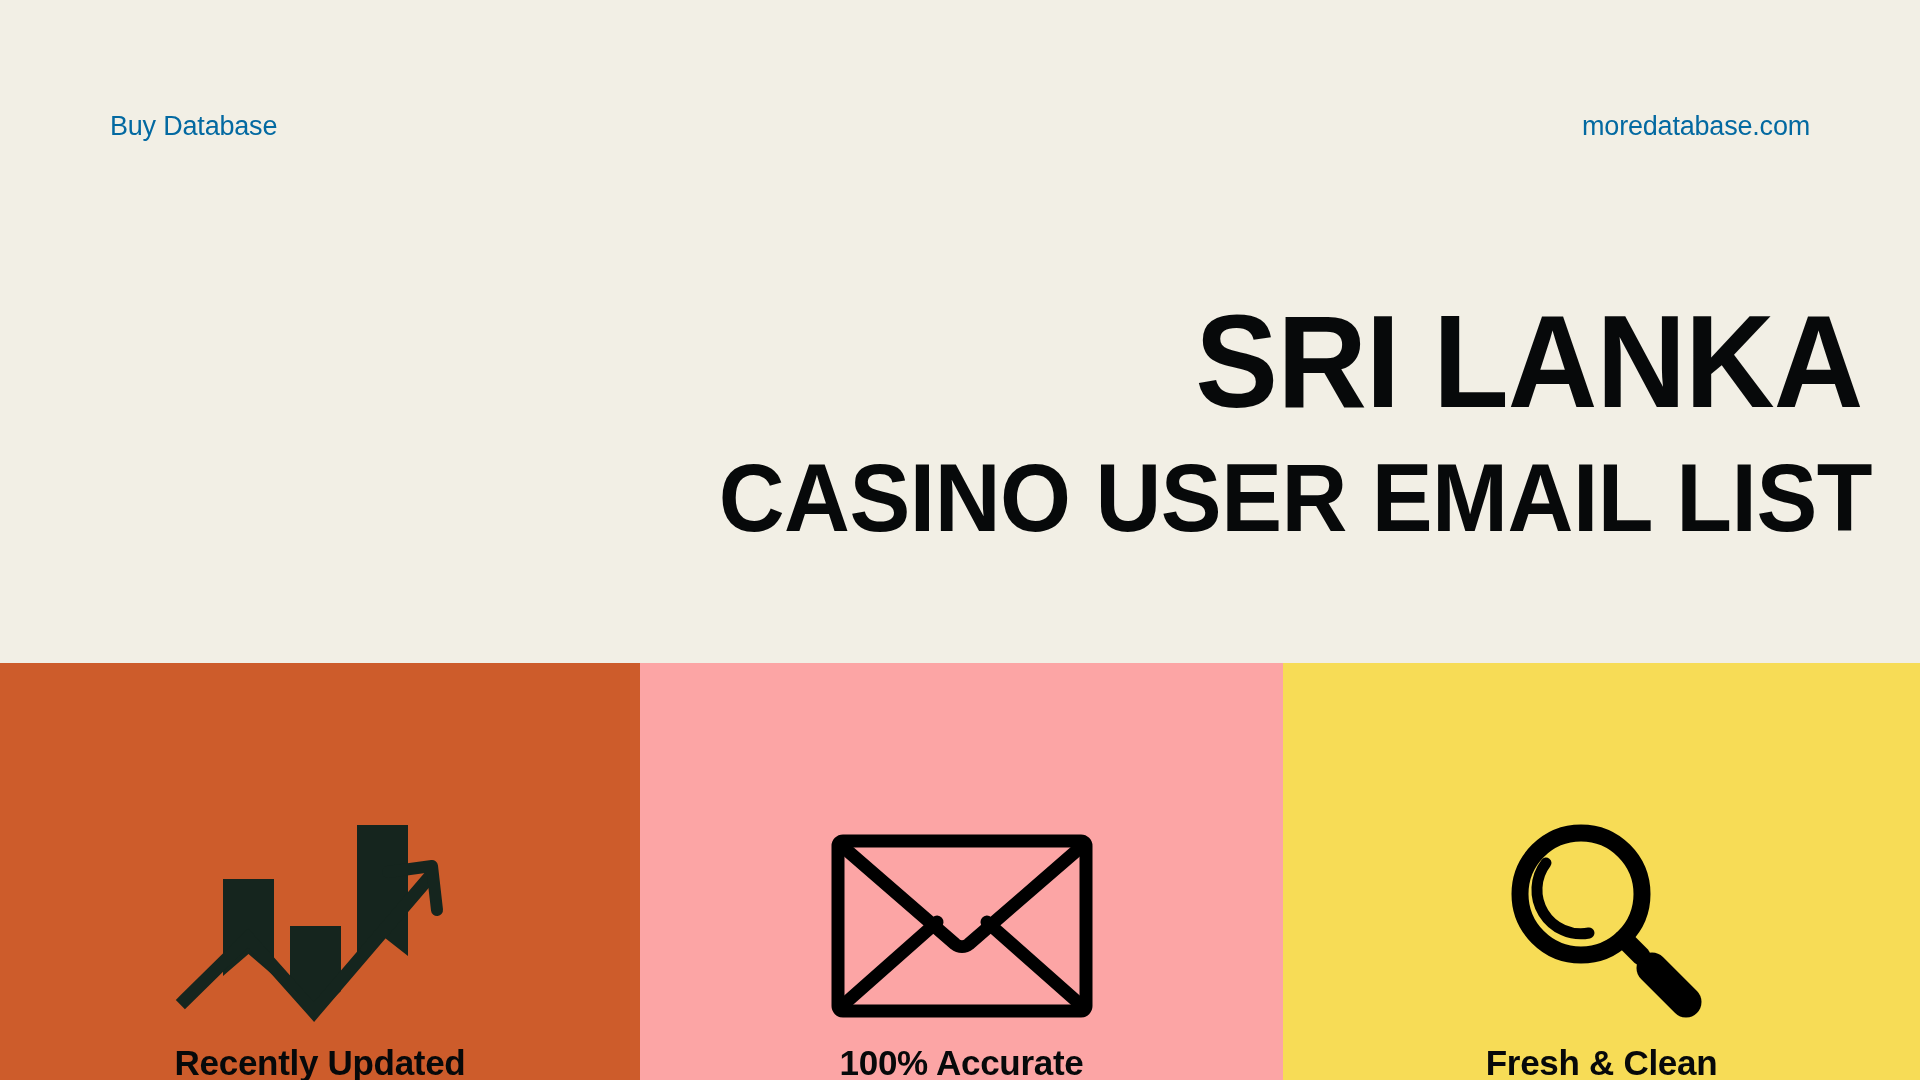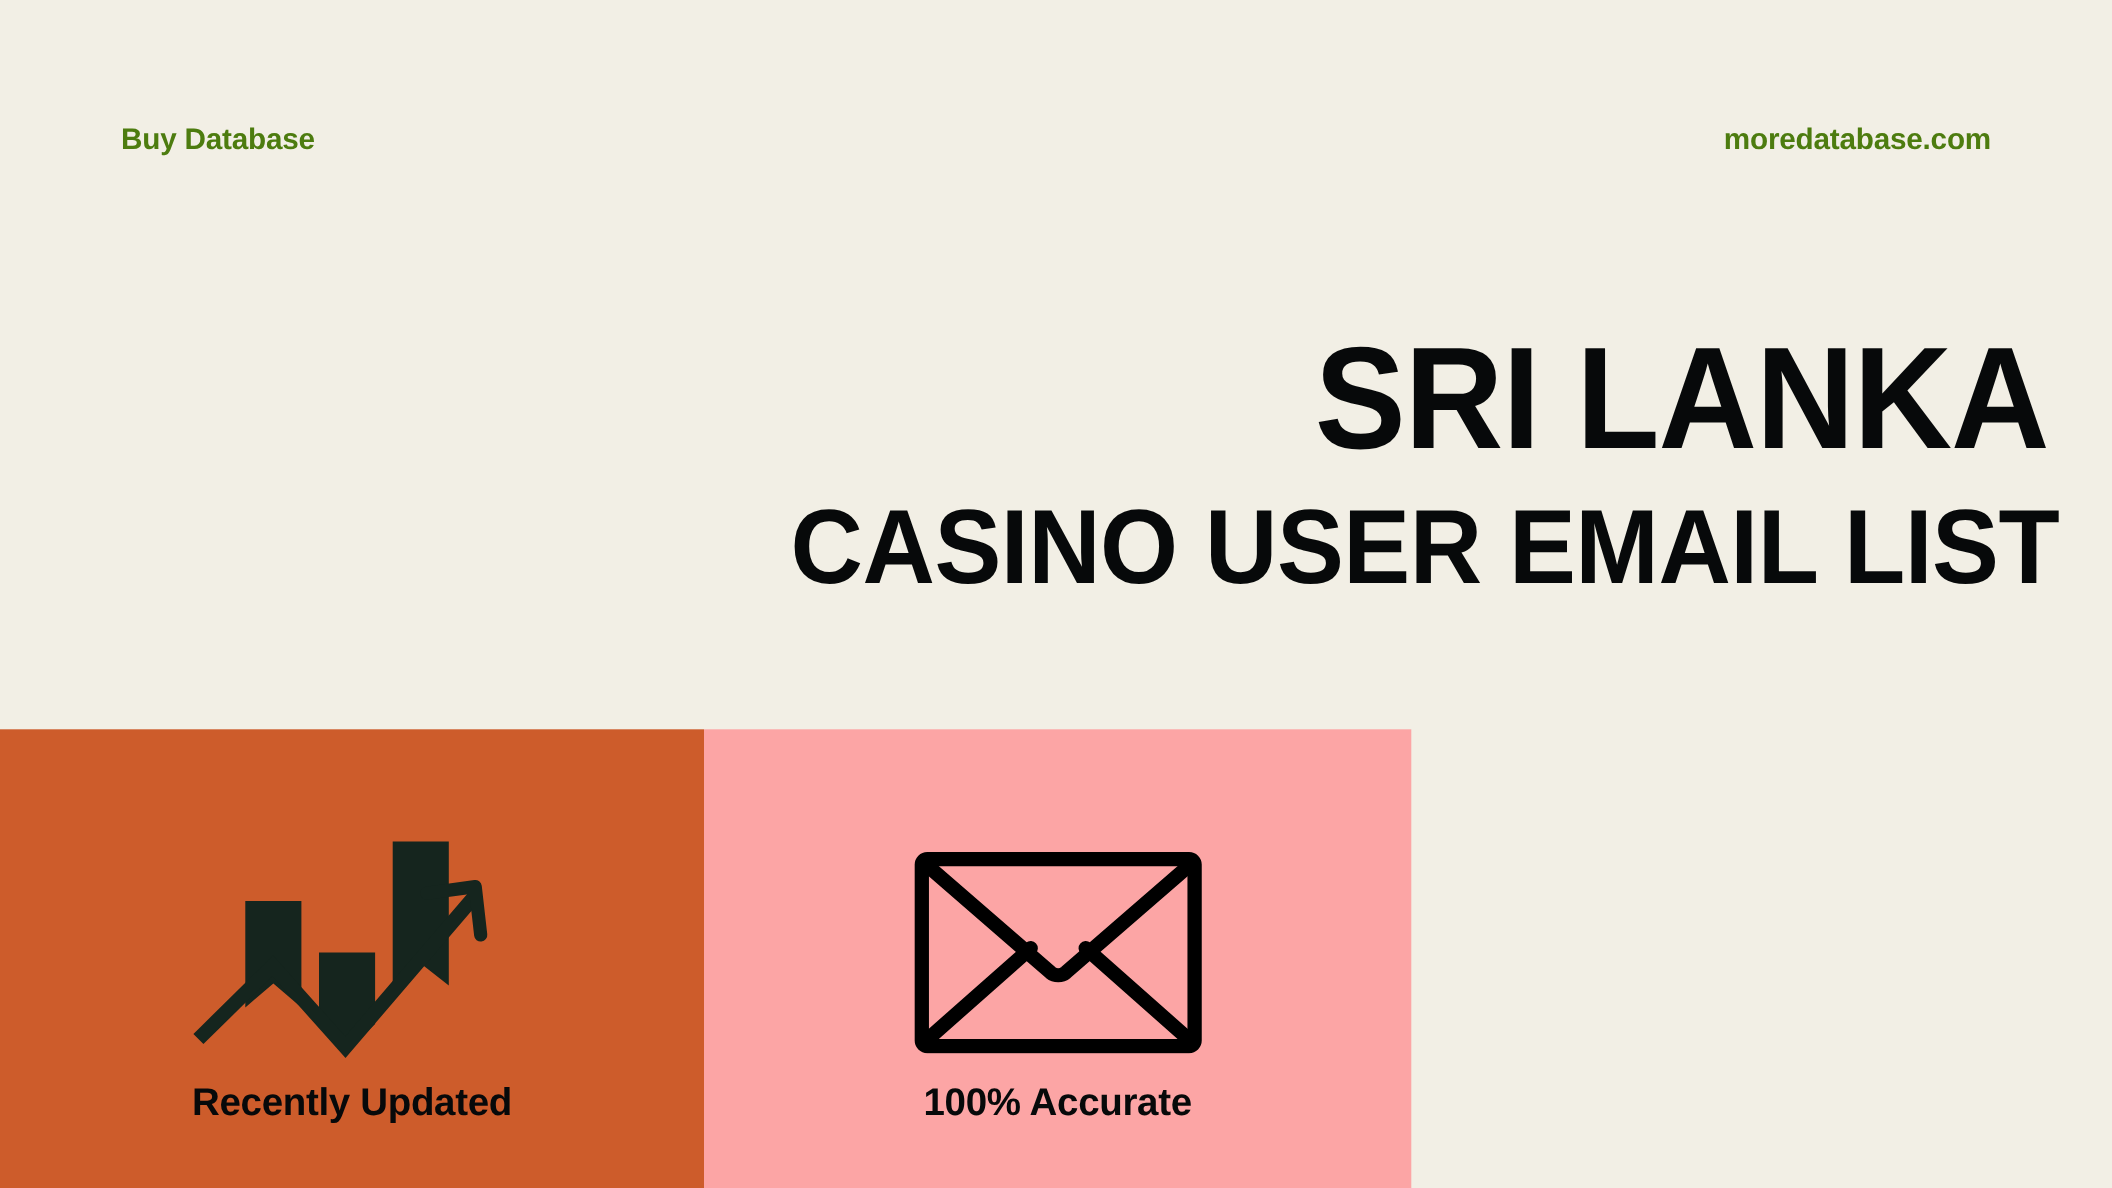--- a/index.html
+++ b/index.html
@@ -48,8 +48,8 @@
   .brand-left,
   .brand-right {
     font-size: 27px;
-    font-weight: bold;
-    color: #4d7c0f;
+    font-weight: normal;
+    color: #0369a1;
     letter-spacing: -0.2px;
     white-space: nowrap;
     line-height: 1;

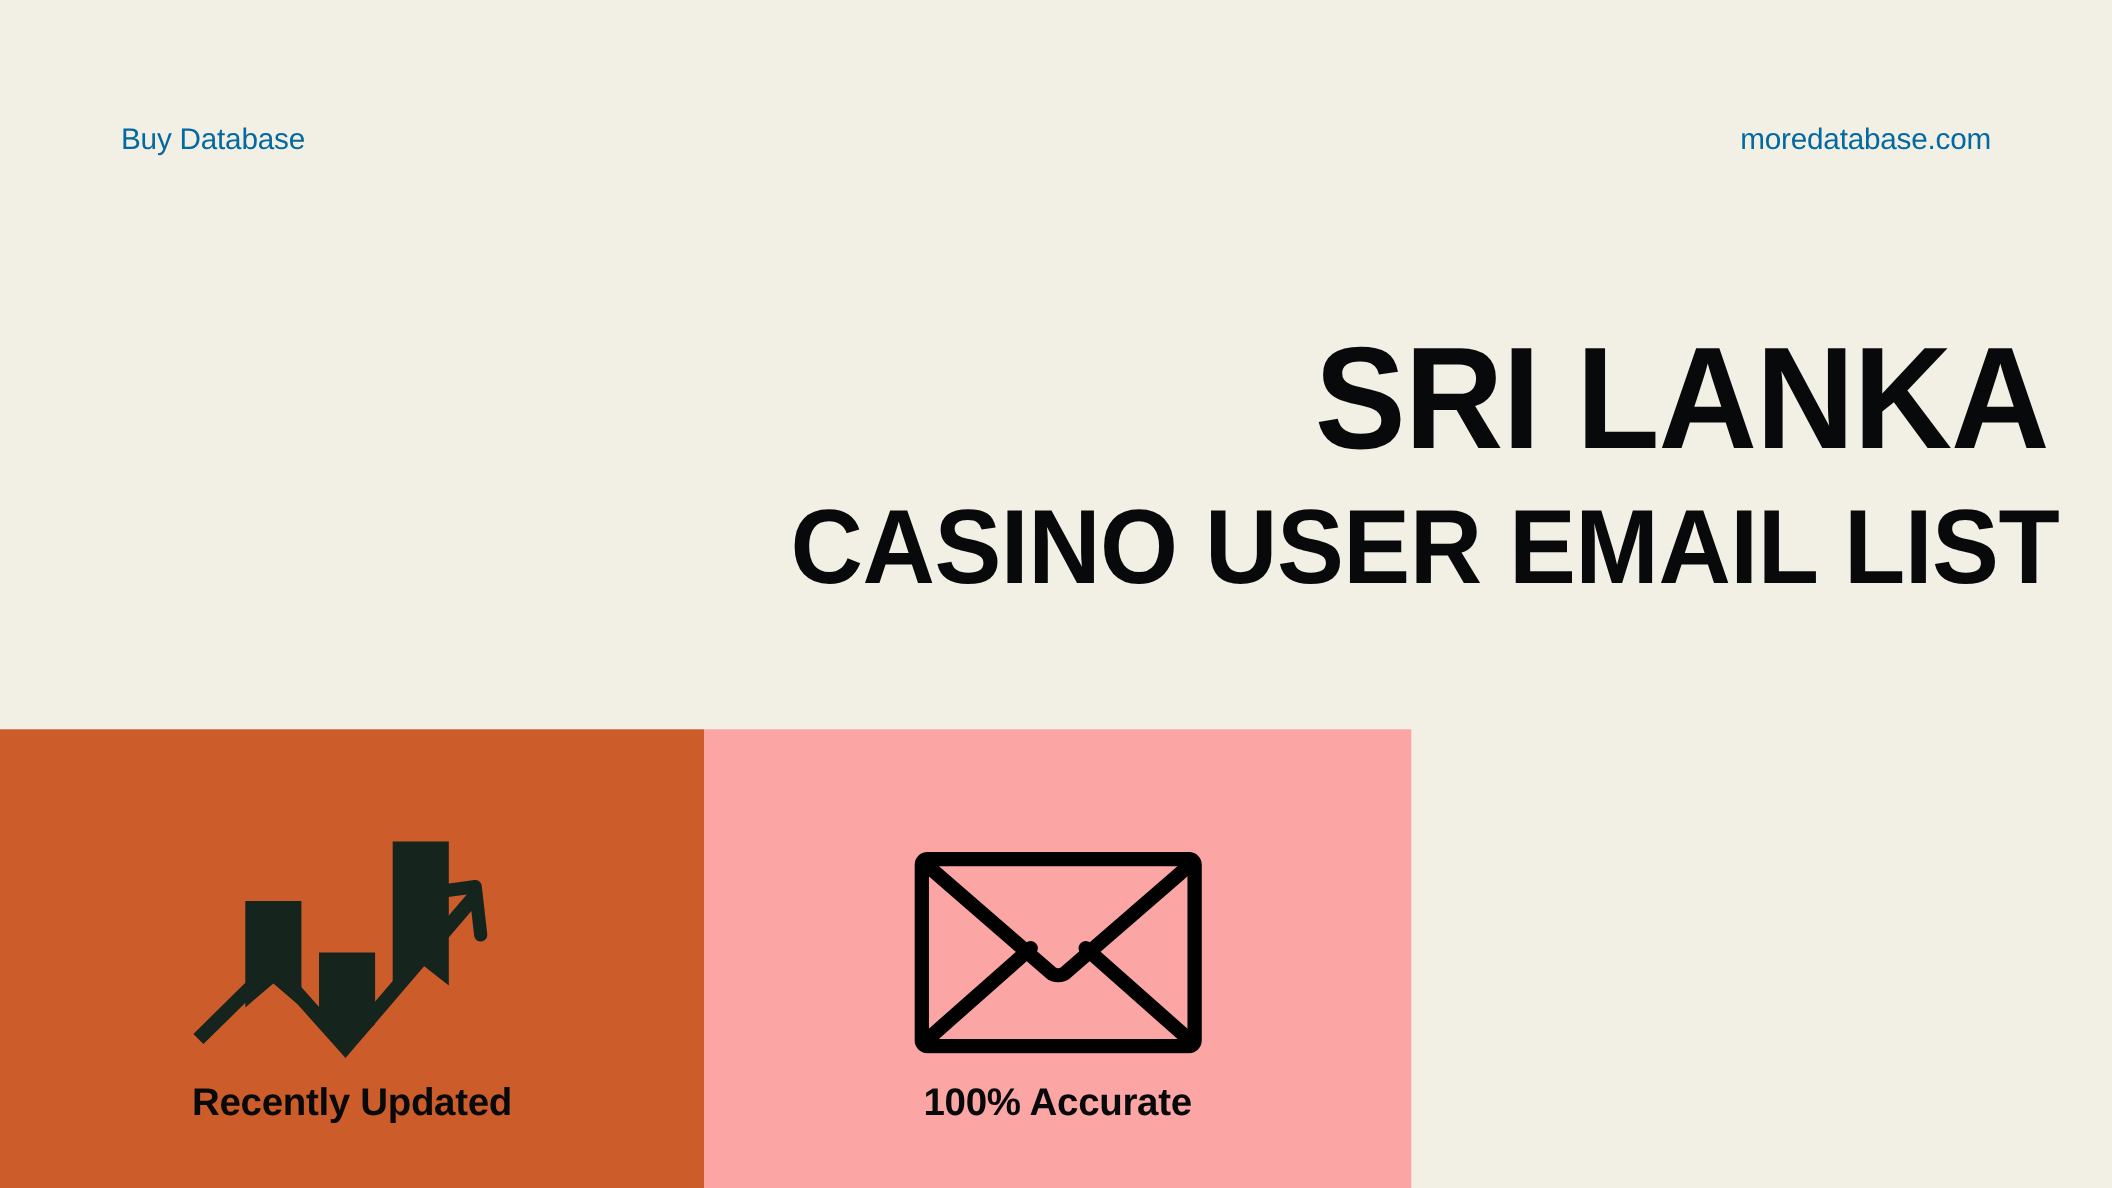--- a/index.html
+++ b/index.html
@@ -102,7 +102,7 @@
     display: flex;
     flex-direction: column;
     align-items: center;
-    justify-content: center;
+    justify-content: flex-end;
     box-sizing: border-box;
     overflow: hidden;
   }

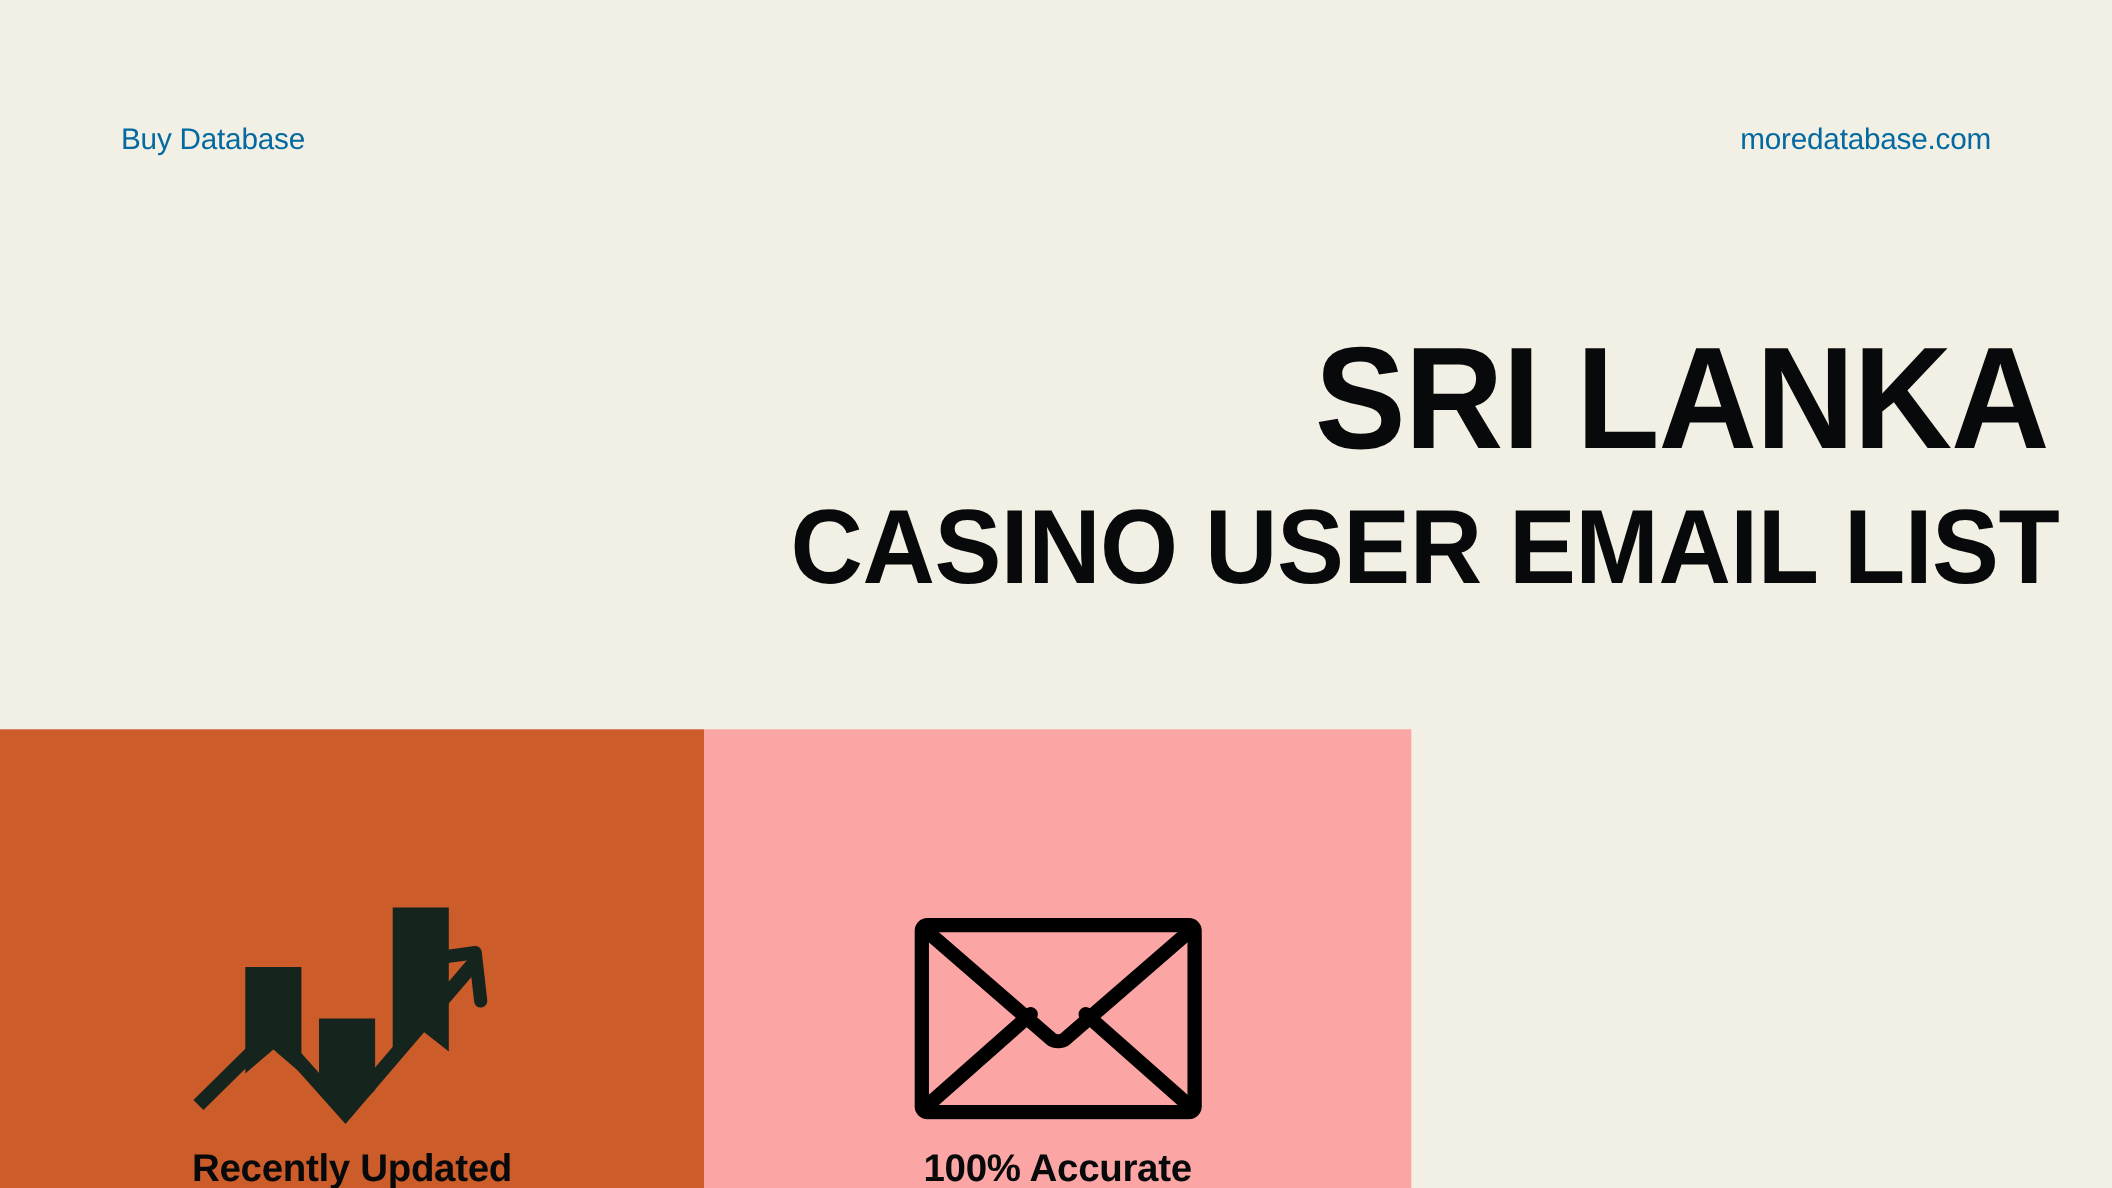--- a/index.html
+++ b/index.html
@@ -190,6 +190,21 @@
       <div class="panel-label">100% Accurate</div>
     </div>
 
+    <div class="panel panel-3">
+      <div class="panel-icon">
+        <svg width="200" height="207" viewBox="0 0 200 207" aria-hidden="true">
+
+          <circle cx="79" cy="79" r="61" fill="none" stroke="#000000" stroke-width="17"></circle>
+
+          <path d="M44 48 a44 44 0 0 0 43 70" fill="none" stroke="#000000" stroke-width="11" stroke-linecap="round"></path>
+
+          <path d="M122 124 L139 141" fill="none" stroke="#000000" stroke-width="19" stroke-linecap="round"></path>
+
+          <path d="M150 153 L184 187" fill="none" stroke="#000000" stroke-width="31" stroke-linecap="round"></path>
+        </svg>
+      </div>
+      <div class="panel-label">Fresh &amp; Clean</div>
+    </div>
 
   </div>
 </div>

